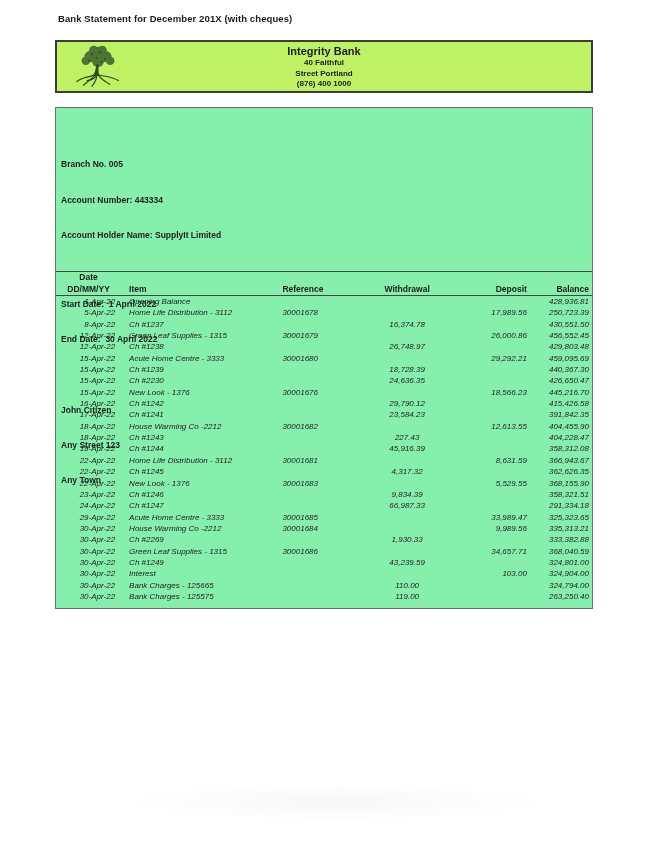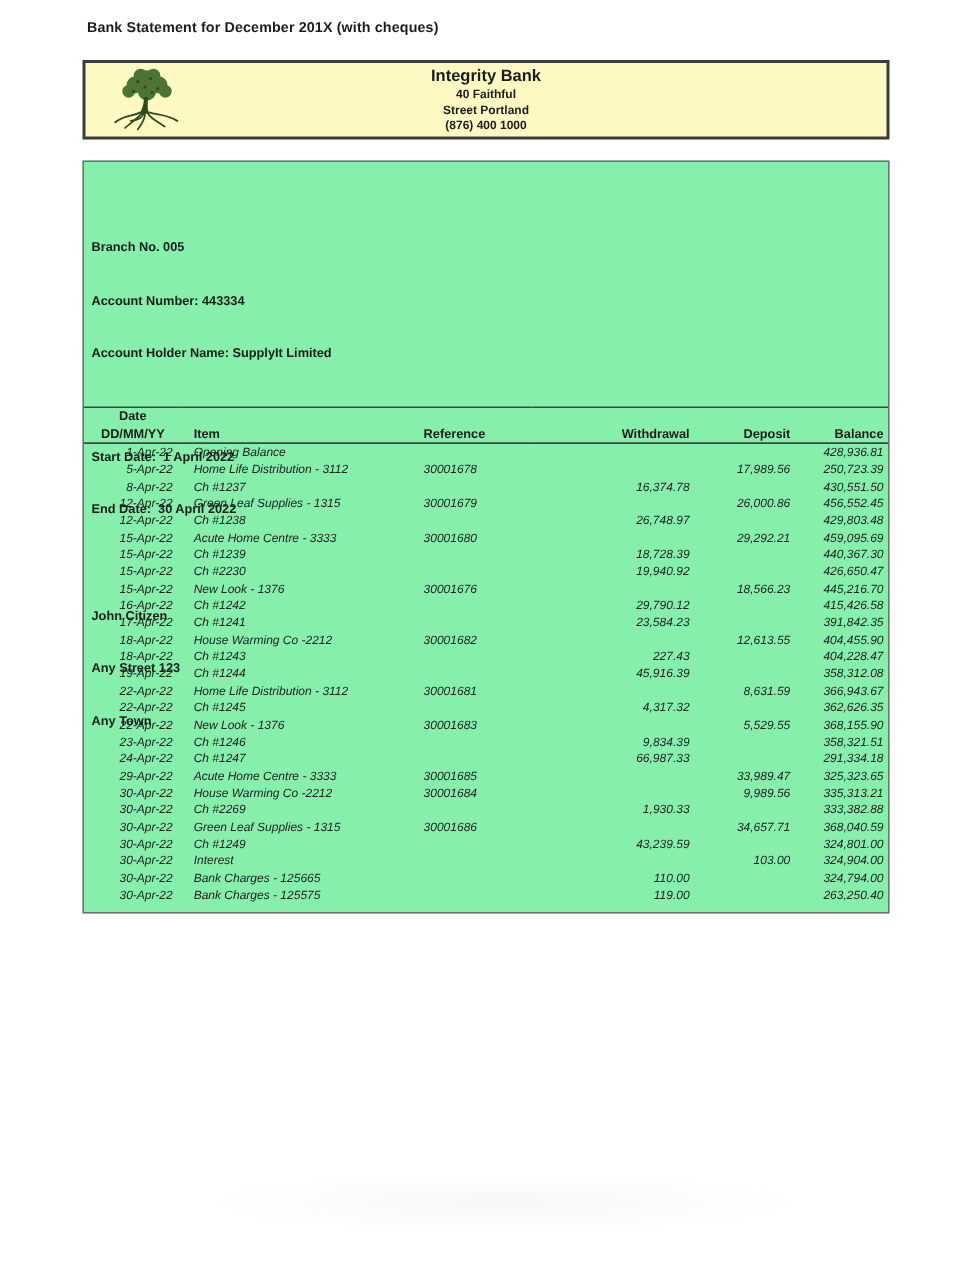--- a/index.html
+++ b/index.html
@@ -16,7 +16,7 @@
   
   .bank-box {
     position:absolute; left:55px; top:40px; width:538px; height:53px;
-    border:2px solid #3b3b3b; background:#fef9c3;
+    border:2px solid #3b3b3b; background:#bef264;
   }
   .bank-logo { position:absolute; left:14px; top:1px; width:54px; height:47px; }
   .bank-info { position:absolute; left:0; right:0; top:3px; text-align:center; }

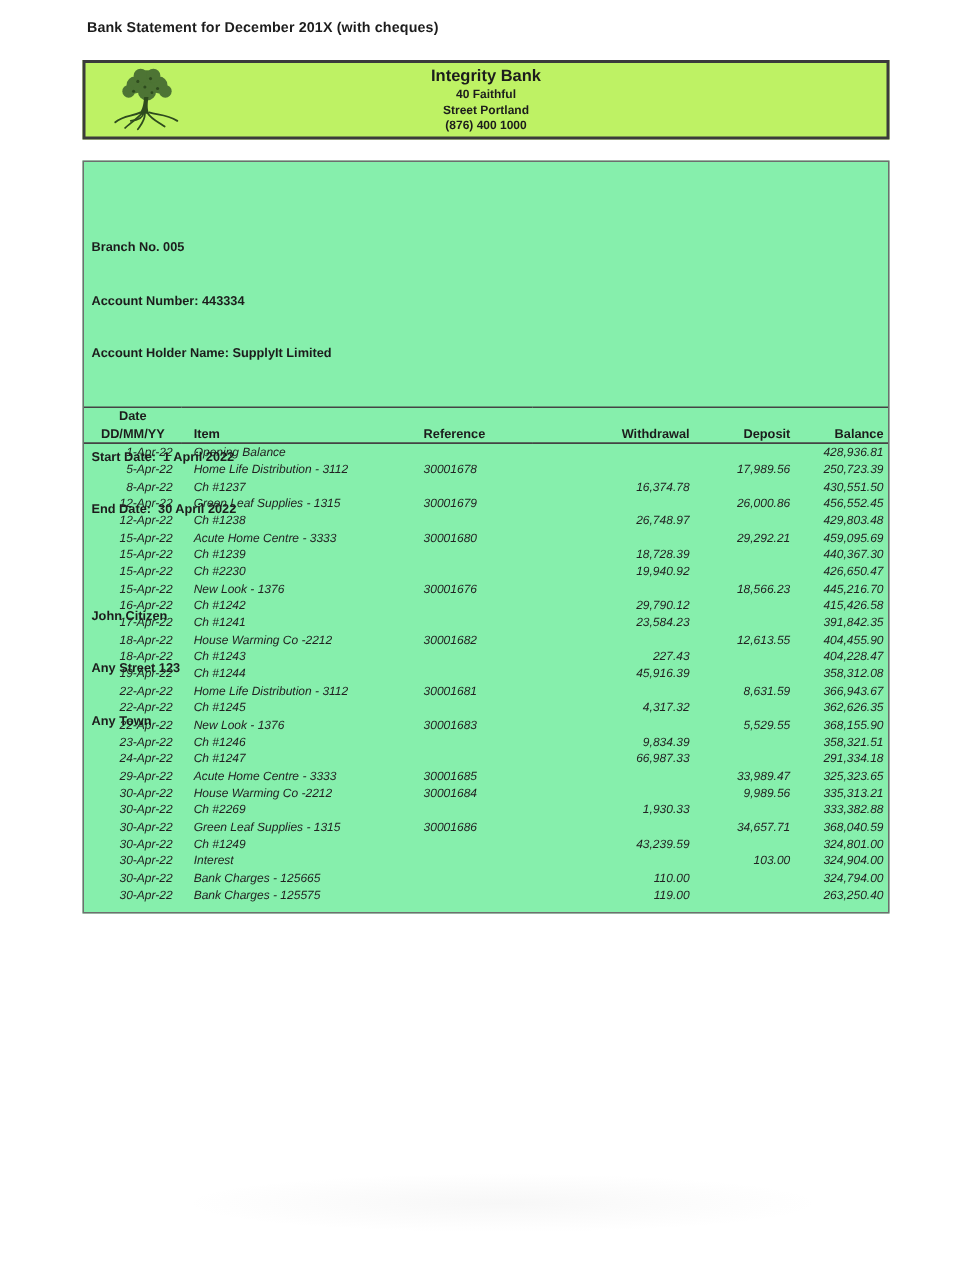--- a/index.html
+++ b/index.html
@@ -50,7 +50,7 @@
   .col-date   { text-align:right; padding-right:6px; }
   .col-item   { text-align:left;  padding-left:8px; }
   .col-ref    { text-align:left;  padding-left:8px; }
-  .col-wd     { text-align:right; padding-right:2px; }
+  .col-wd     { text-align:center; padding-right:2px; }
   .col-dep    { text-align:right; padding-right:5px;margin-top:20px; }
   .col-bal    { text-align:right; padding-right:3px; }
   .scan-artifact {

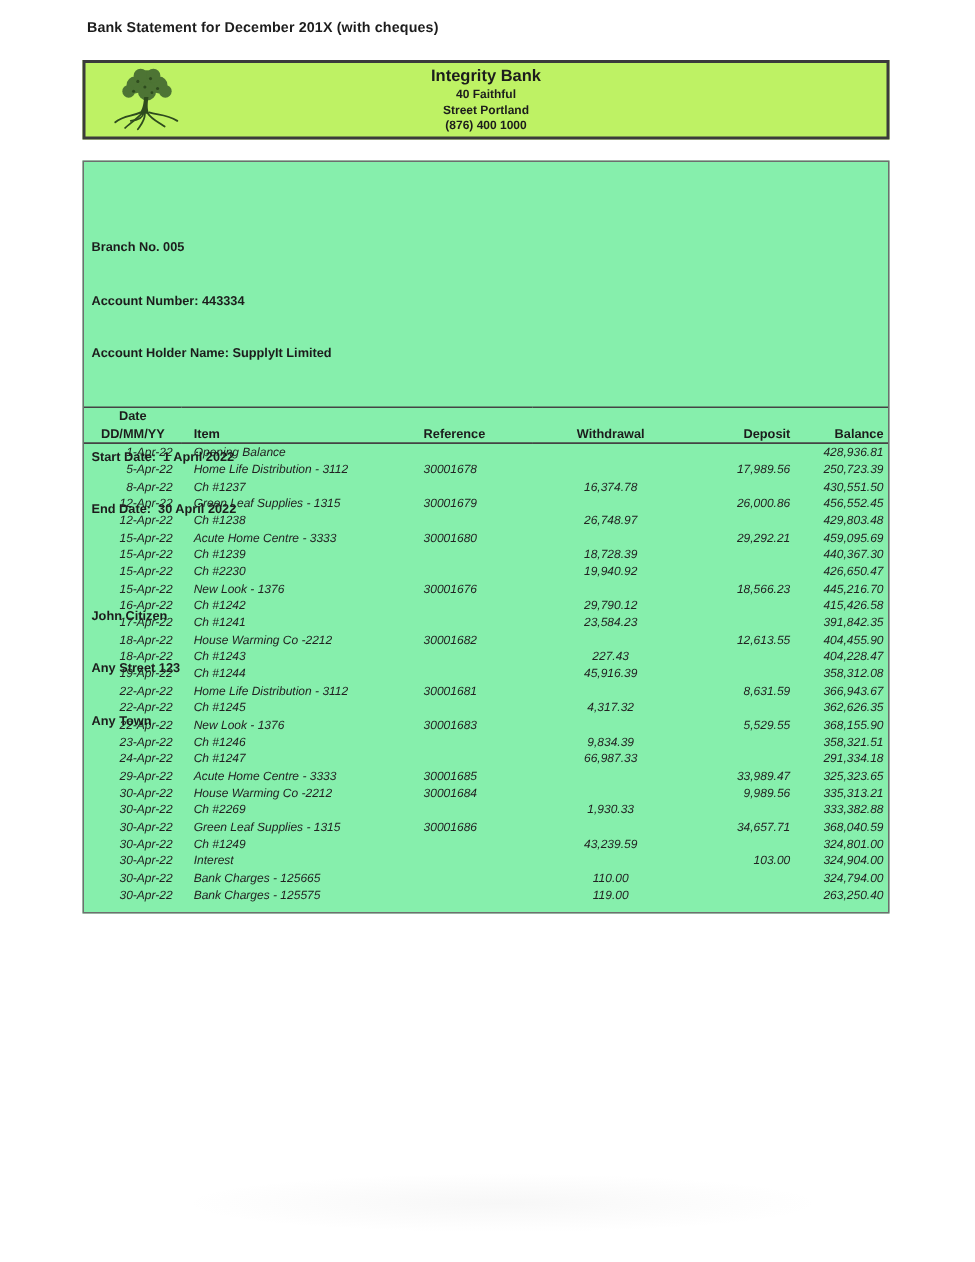--- a/index.html
+++ b/index.html
@@ -207,7 +207,7 @@
           <td class="col-date">15-Apr-22</td>
           <td class="col-item">Ch #2230</td>
           <td class="col-ref"></td>
-          <td class="col-wd">19,940.92</td>
+          <td class="col-wd">24,636.35</td>
           <td class="col-dep"></td>
           <td class="col-bal">426,650.47</td>
         </tr>

